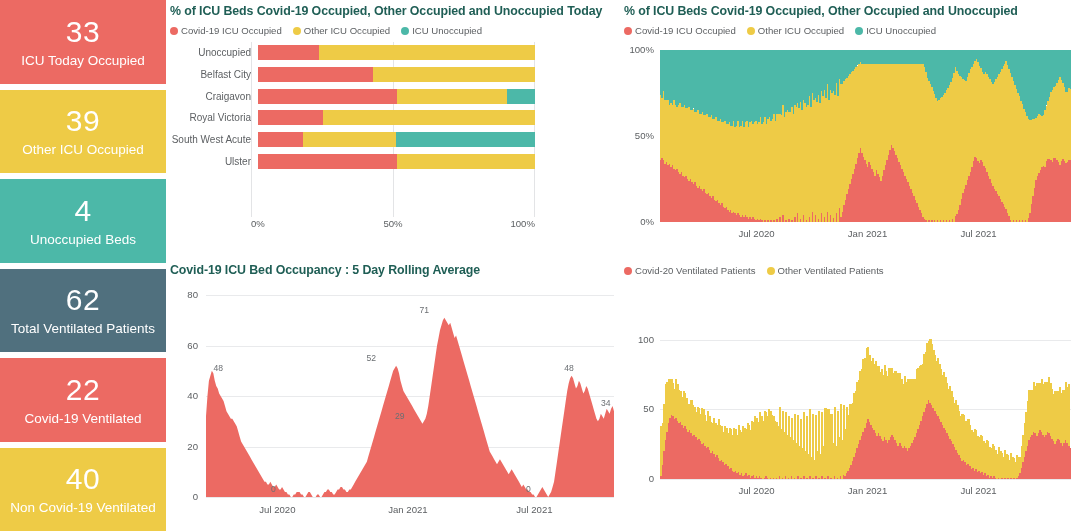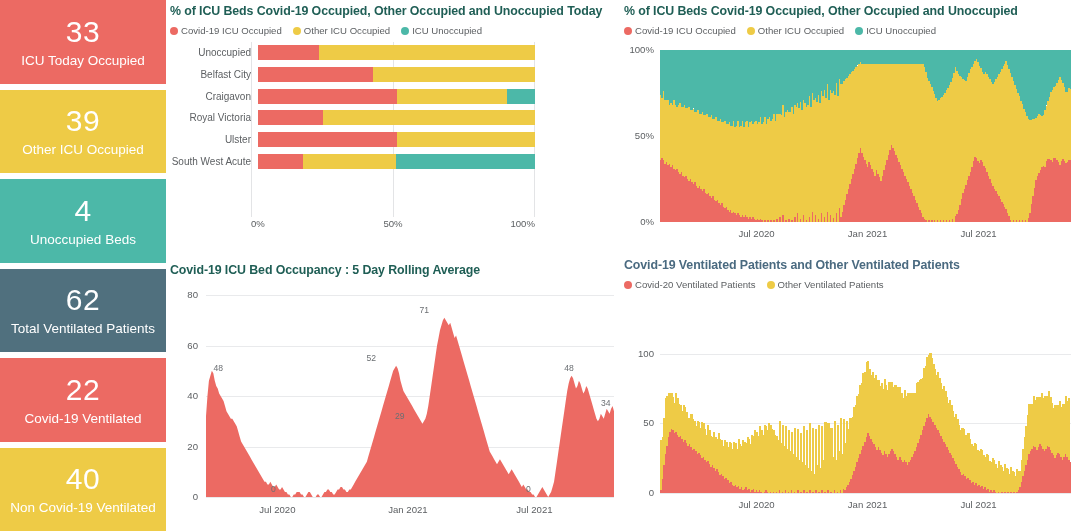--- a/index.html
+++ b/index.html
@@ -144,18 +144,18 @@
           </div>
         </div>
         <div class="hbar-row">
-          <div class="hbar-cat">Ulster</div>
-          <div class="hbar-track">
-            <div class="hbar-seg" style="width: 50%; background: rgb(236, 106, 99);"></div>
-            <div class="hbar-seg" style="width: 50%; background: rgb(238, 203, 70);"></div>
-          </div>
-        </div>
-        <div class="hbar-row">
           <div class="hbar-cat">South West Acute</div>
           <div class="hbar-track">
             <div class="hbar-seg" style="width: 16.4%; background: rgb(236, 106, 99);"></div>
             <div class="hbar-seg" style="width: 33.6%; background: rgb(238, 203, 70);"></div>
             <div class="hbar-seg" style="width: 50%; background: rgb(76, 184, 168);"></div>
+          </div>
+        </div>
+        <div class="hbar-row">
+          <div class="hbar-cat">Ulster</div>
+          <div class="hbar-track">
+            <div class="hbar-seg" style="width: 50%; background: rgb(236, 106, 99);"></div>
+            <div class="hbar-seg" style="width: 50%; background: rgb(238, 203, 70);"></div>
           </div>
         </div>
       </div>

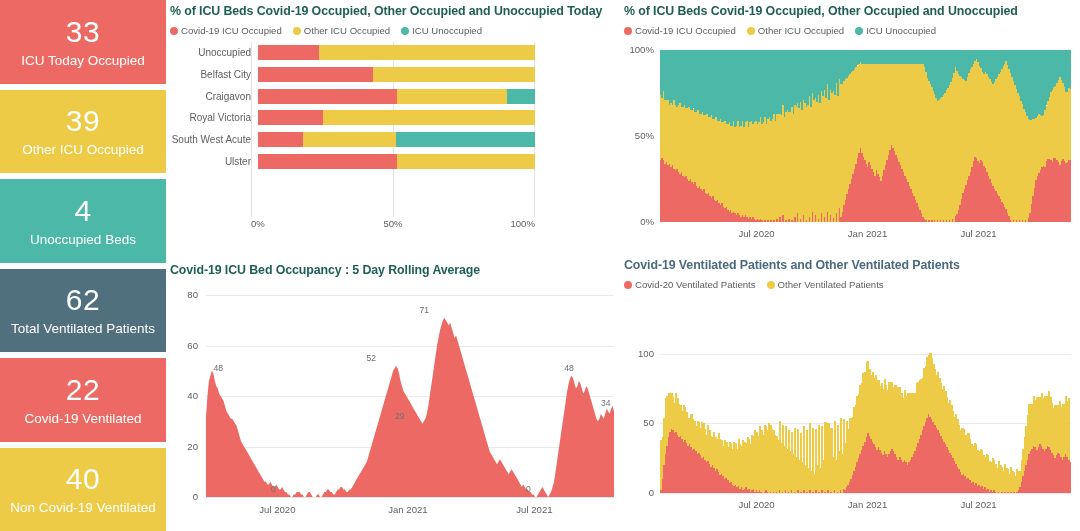--- a/index.html
+++ b/index.html
@@ -1564,7 +1564,6 @@
 </div>
 
 <div class="panel" id="panel-vent" style="left:624px;top:258px;width:452px;height:273px;">
-  <div class="panel-title" style="color:#4A6A80;">Covid-19 Ventilated Patients and Other Ventilated Patients</div>
   <div class="legend" id="vent-legend">
       <div class="legend-item">
         <span class="legend-dot" style="background: rgb(236, 106, 99);"></span>

